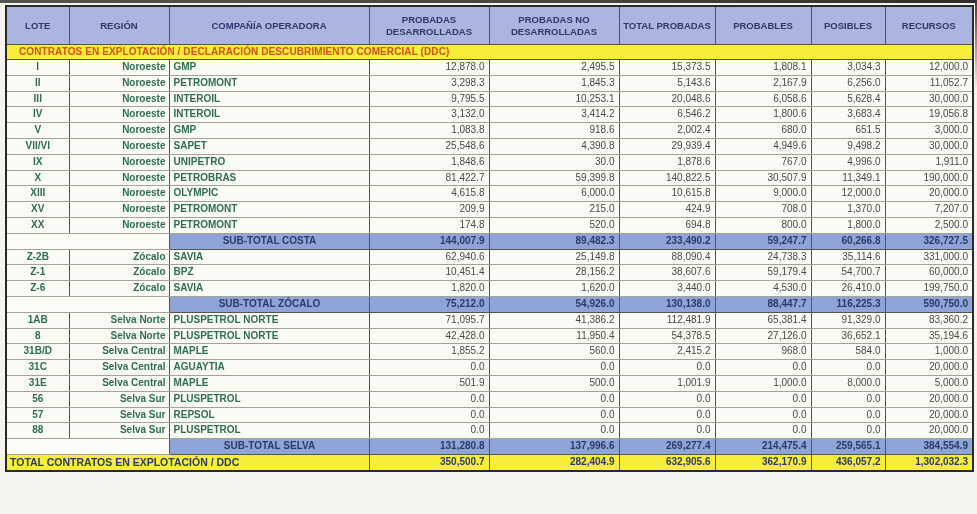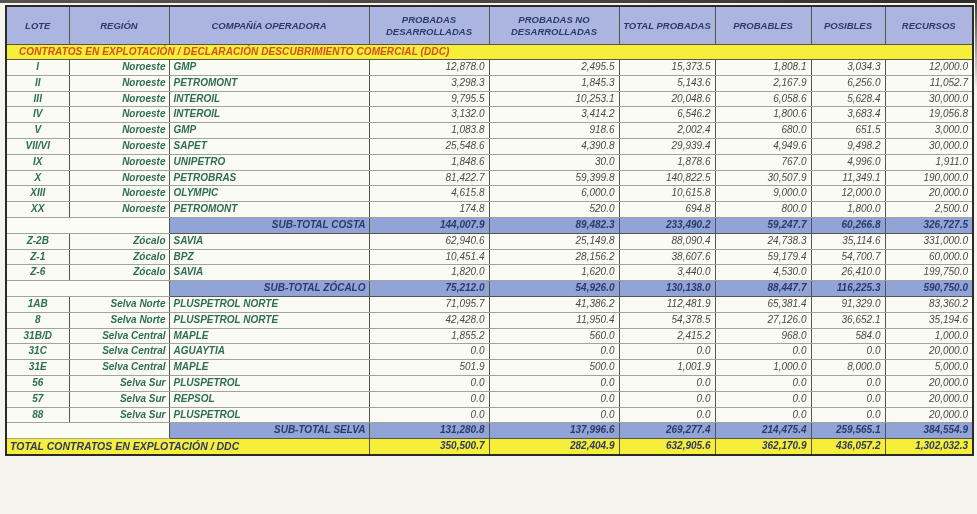--- a/index.html
+++ b/index.html
@@ -38,7 +38,6 @@
     table-layout:fixed;
     border:2px solid var(--outer-border);
     background:#fbfbf5;
-    font-style:italic;
   }
   th,td{
     border-left:1px solid var(--v-border);

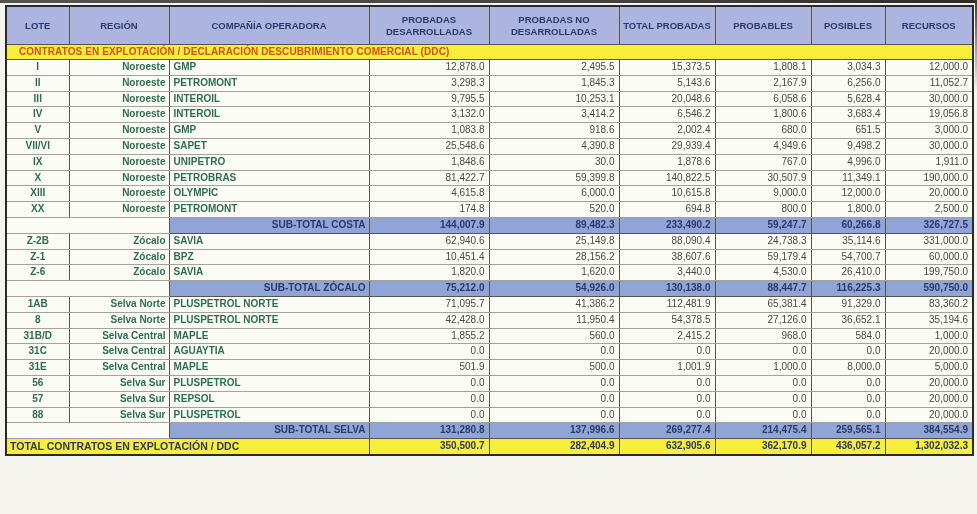--- a/index.html
+++ b/index.html
@@ -228,6 +228,17 @@
         <td class="c-num">20,000.0</td>
       </tr>
       <tr class="data-row">
+        <td class="c-lote">XV</td>
+        <td class="c-region">Noroeste</td>
+        <td class="c-comp">PETROMONT</td>
+        <td class="c-num">209.9</td>
+        <td class="c-num">215.0</td>
+        <td class="c-num">424.9</td>
+        <td class="c-num">708.0</td>
+        <td class="c-num">1,370.0</td>
+        <td class="c-num">7,207.0</td>
+      </tr>
+      <tr class="data-row">
         <td class="c-lote">XX</td>
         <td class="c-region">Noroeste</td>
         <td class="c-comp">PETROMONT</td>

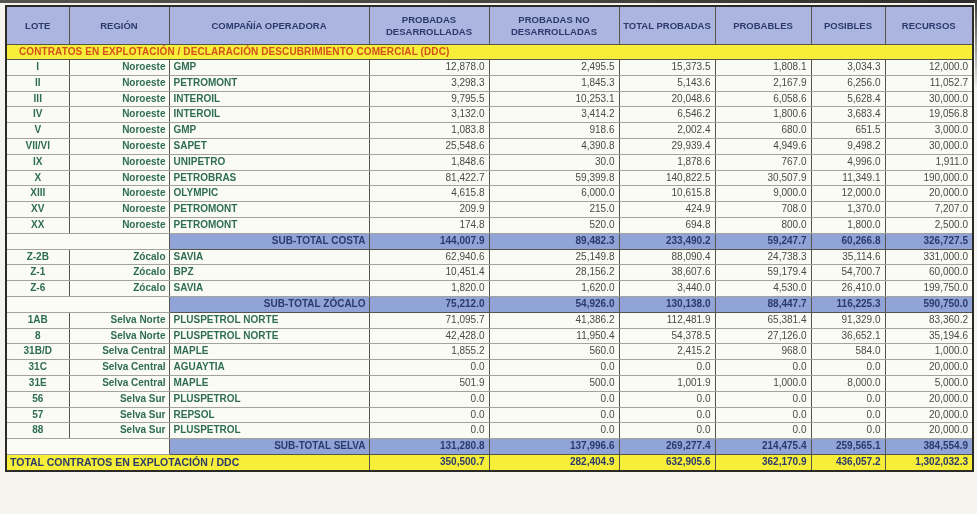--- a/index.html
+++ b/index.html
@@ -80,7 +80,7 @@
   tr.subtotal-row td.c-empty{background:#fcfcf7;}
   tr.subtotal-row td.c-sublabel{
     background:var(--subtotal-bg);color:var(--navy);
-    font-weight:bold;text-align:right;padding-left:4px;
+    font-weight:bold;text-align:center;padding-left:4px;
     border-top:1px solid var(--v-border);border-bottom:1px solid var(--v-border);
   }
   tr.subtotal-row td.c-num{

